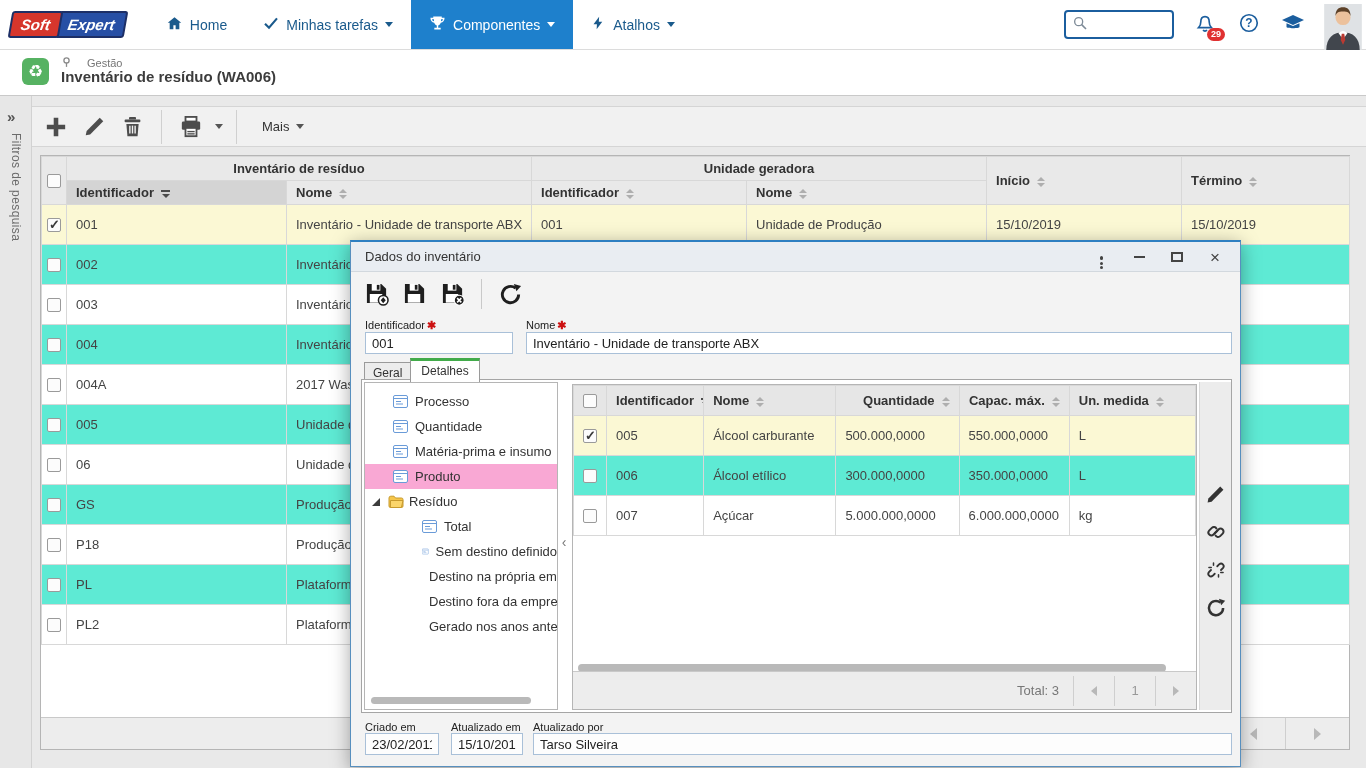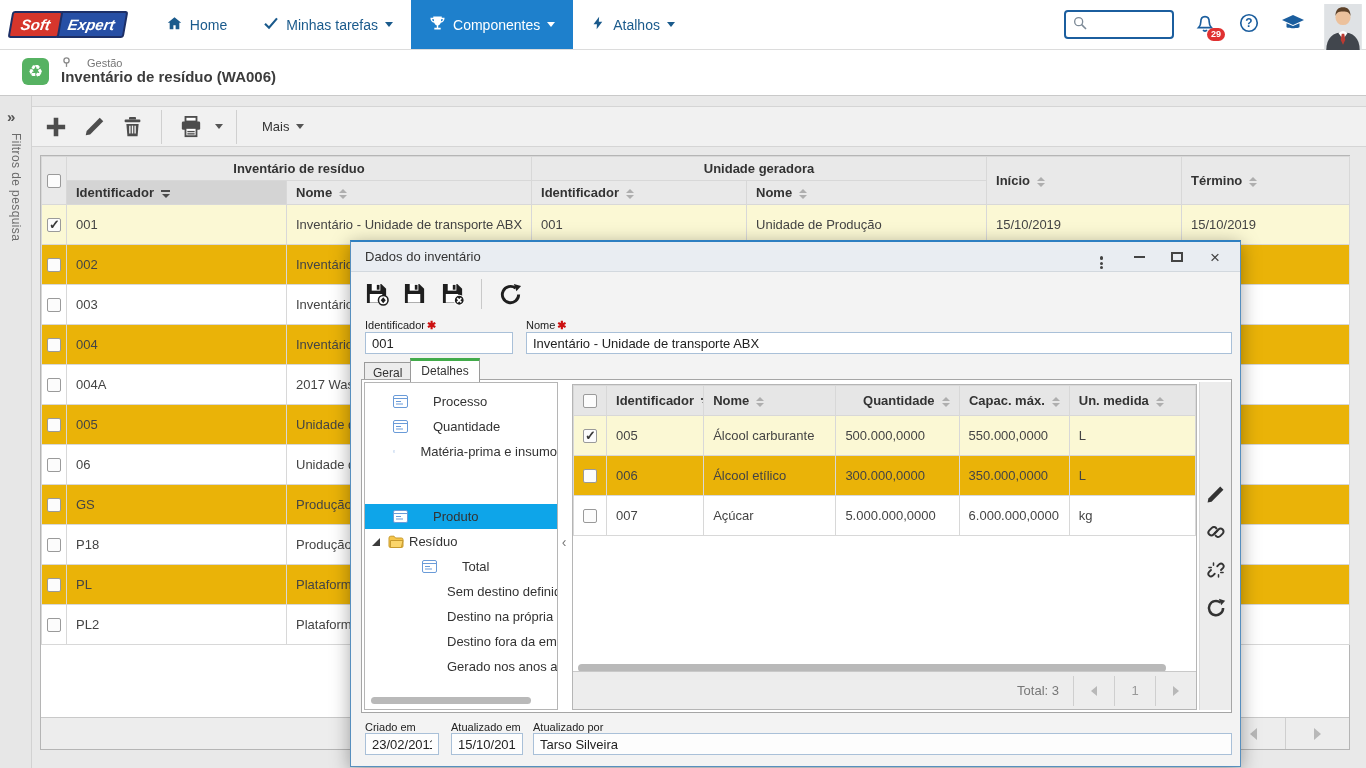--- a/index.html
+++ b/index.html
@@ -51,7 +51,7 @@
   .grid td { height:40px; }
   .grid .cbcell { text-align:center; padding:0; }
   tr.sel td { background:#fbf8d4; }
-  tr.alt td { background:#eab308; }
+  tr.alt td { background:#5eead4; }
   .num { text-align:right; }
   th.num { text-align:right; }
 

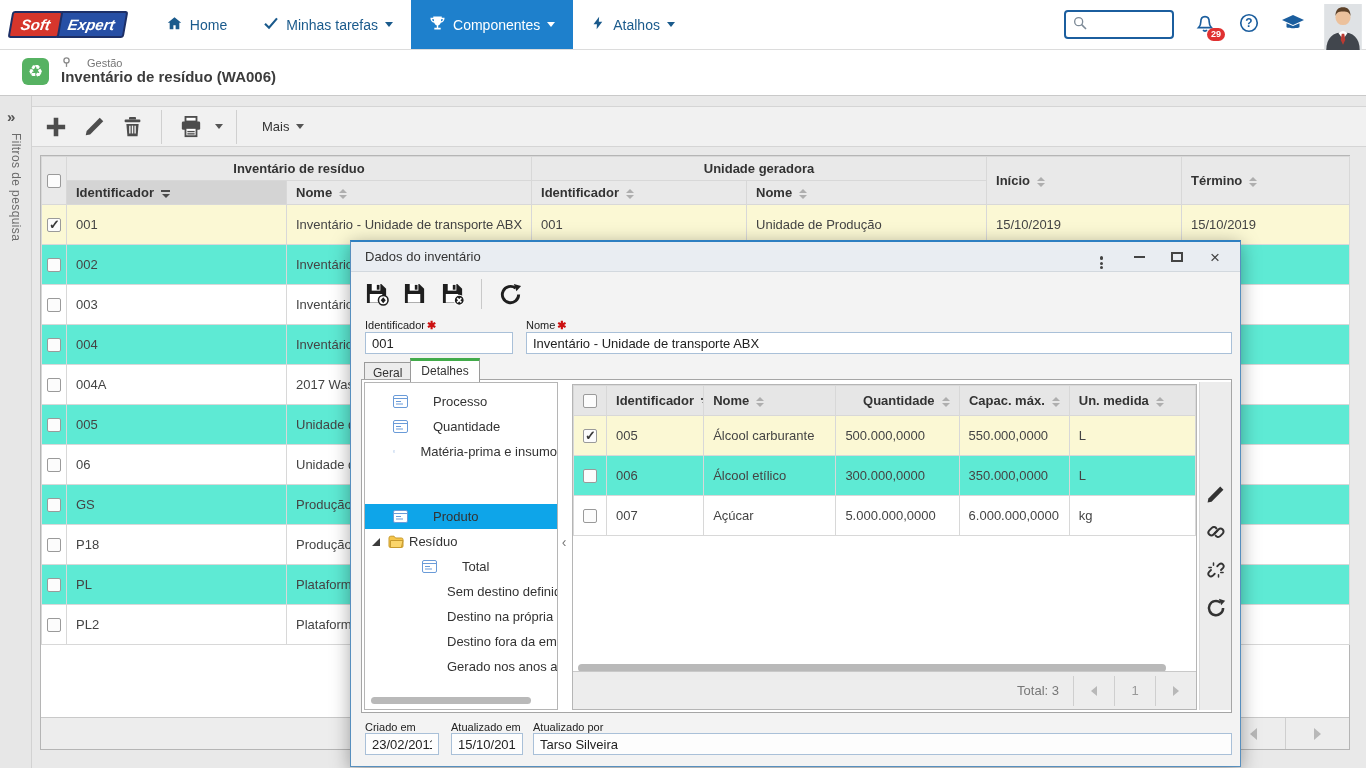--- a/index.html
+++ b/index.html
@@ -98,7 +98,7 @@
   .tab-box { position:absolute; left:10px; top:137px; width:871px; height:334px; background:#fff; border:1px solid #a5a5a5; }
 
   .tree-panel { position:absolute; left:2px; top:2px; width:194px; height:328px; background:#fff; border:1px solid #b5b5b5; overflow:hidden; }
-  .tnode { display:flex; align-items:center; height:25px; padding-left:28px; gap:25px; font-size:13px; color:#333; white-space:nowrap; cursor:pointer; }
+  .tnode { display:flex; align-items:center; height:25px; padding-left:28px; gap:7px; font-size:13px; color:#333; white-space:nowrap; cursor:pointer; }
   .tnode.folder-row { padding-left:7px; gap:5px; }
   .tnode.child { padding-left:57px; }
   .tnode.sel { background:#0ea5e9;margin-top:40px; }

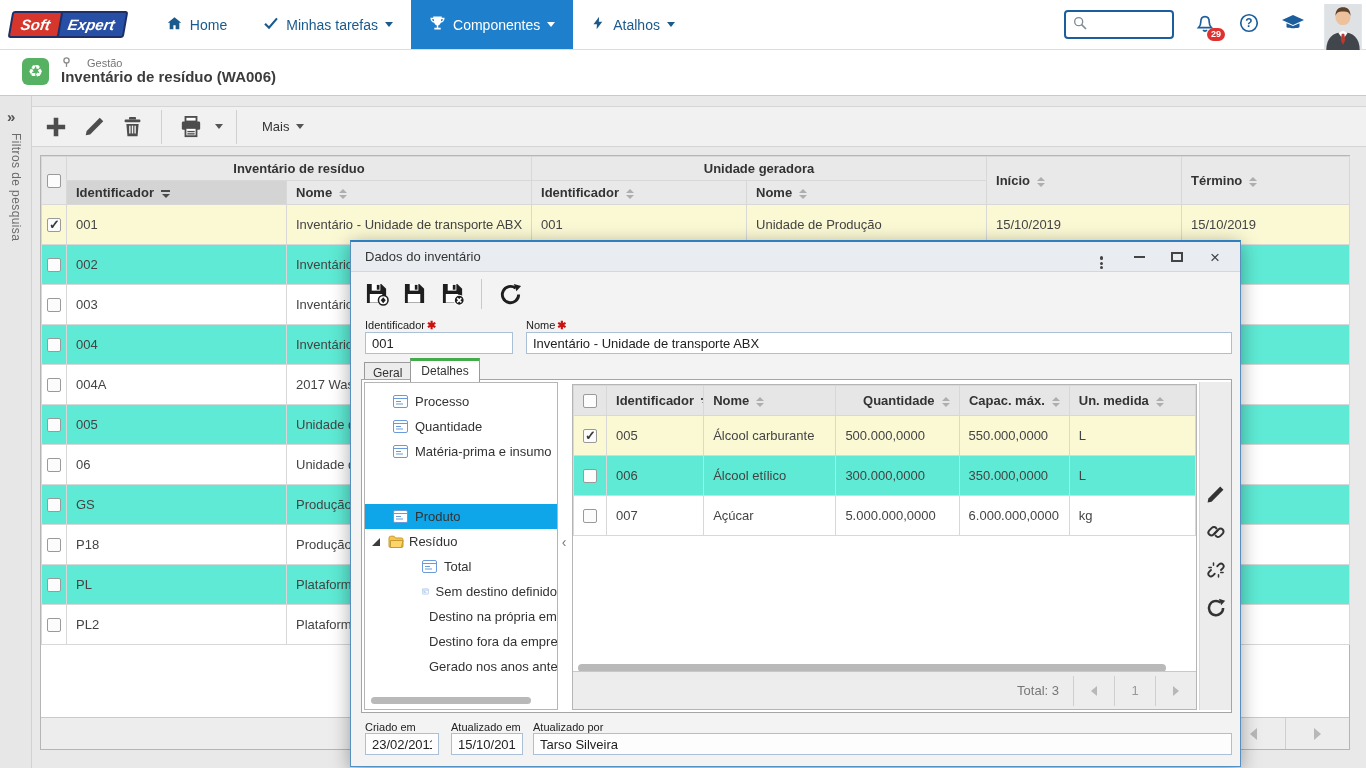--- a/index.html
+++ b/index.html
@@ -101,7 +101,7 @@
   .tnode { display:flex; align-items:center; height:25px; padding-left:28px; gap:7px; font-size:13px; color:#333; white-space:nowrap; cursor:pointer; }
   .tnode.folder-row { padding-left:7px; gap:5px; }
   .tnode.child { padding-left:57px; }
-  .tnode.sel { background:#0ea5e9;margin-top:40px; }
+  .tnode.sel { background:#f9a8d4; }
   .exp { width:0; height:0; border:4px solid transparent; border-right-color:#3c3c3c; border-bottom-color:#3c3c3c; margin-right:3px; }
   .tree-hscroll { position:absolute; left:6px; bottom:5px; width:160px; height:7px; border-radius:4px; background:#b9b9b9; }
   .splitter { position:absolute; left:196px; top:150px; width:12px; height:24px; color:#777; font-size:14px; display:flex; align-items:center; justify-content:center; cursor:pointer; }

